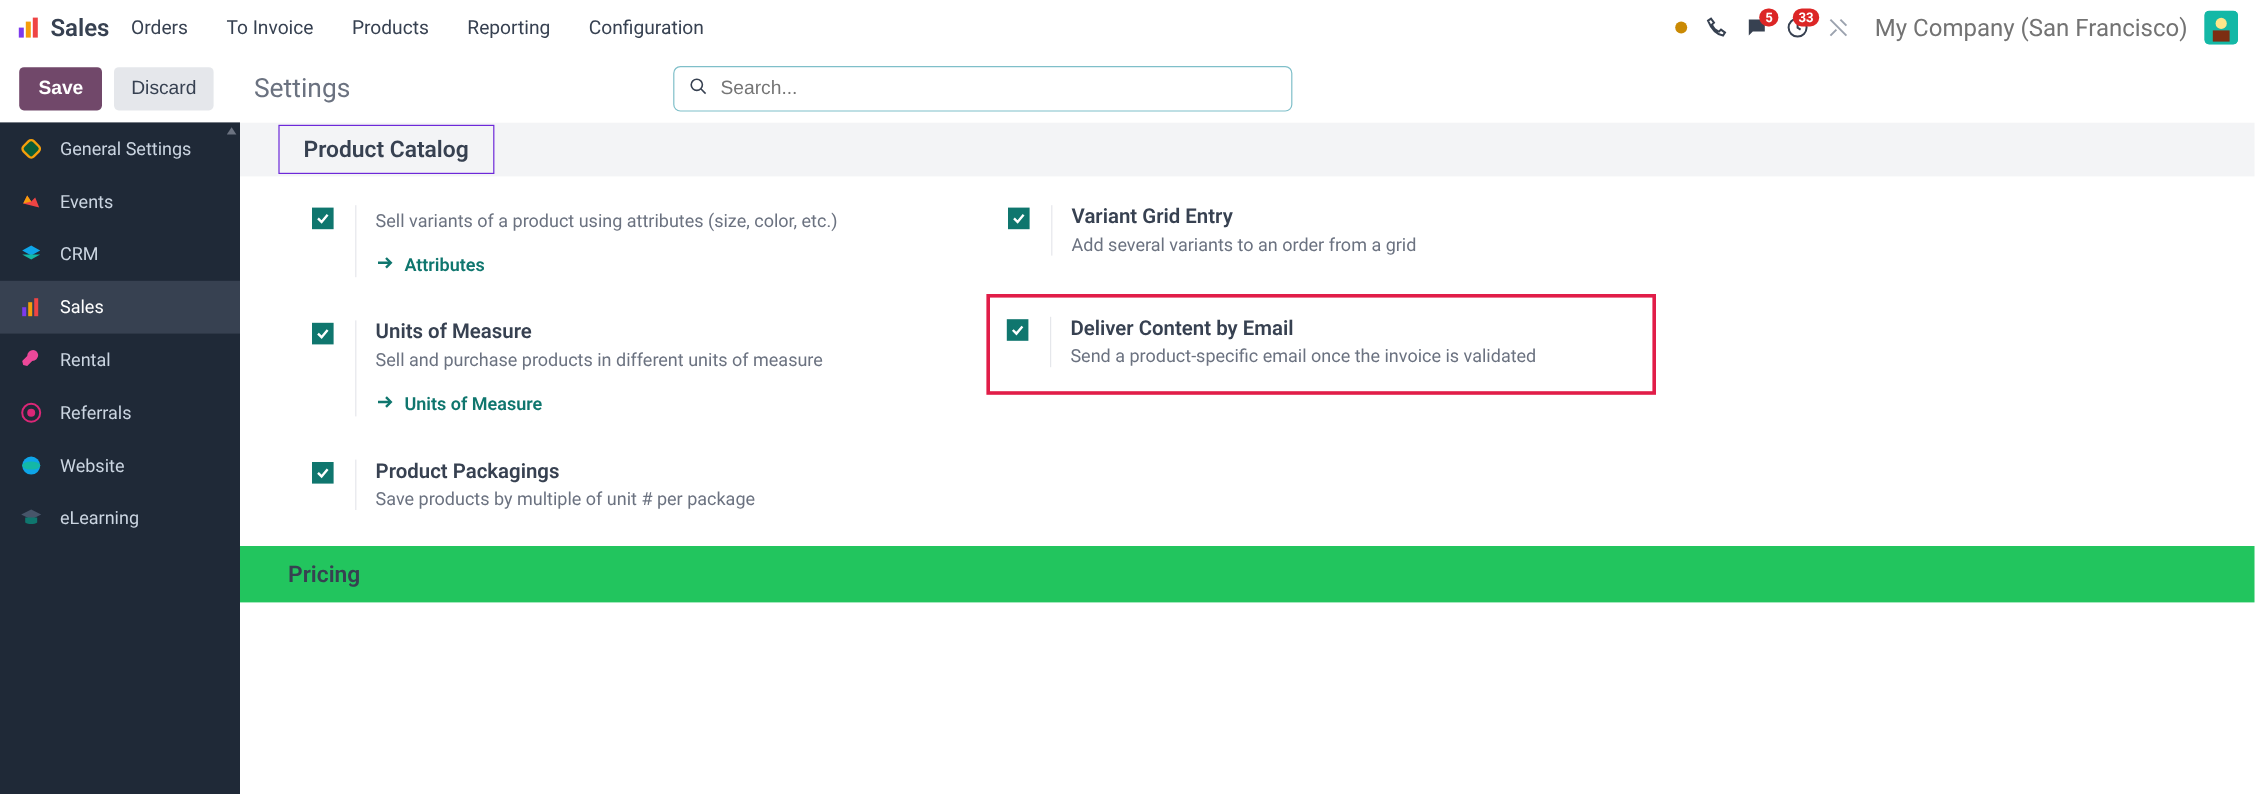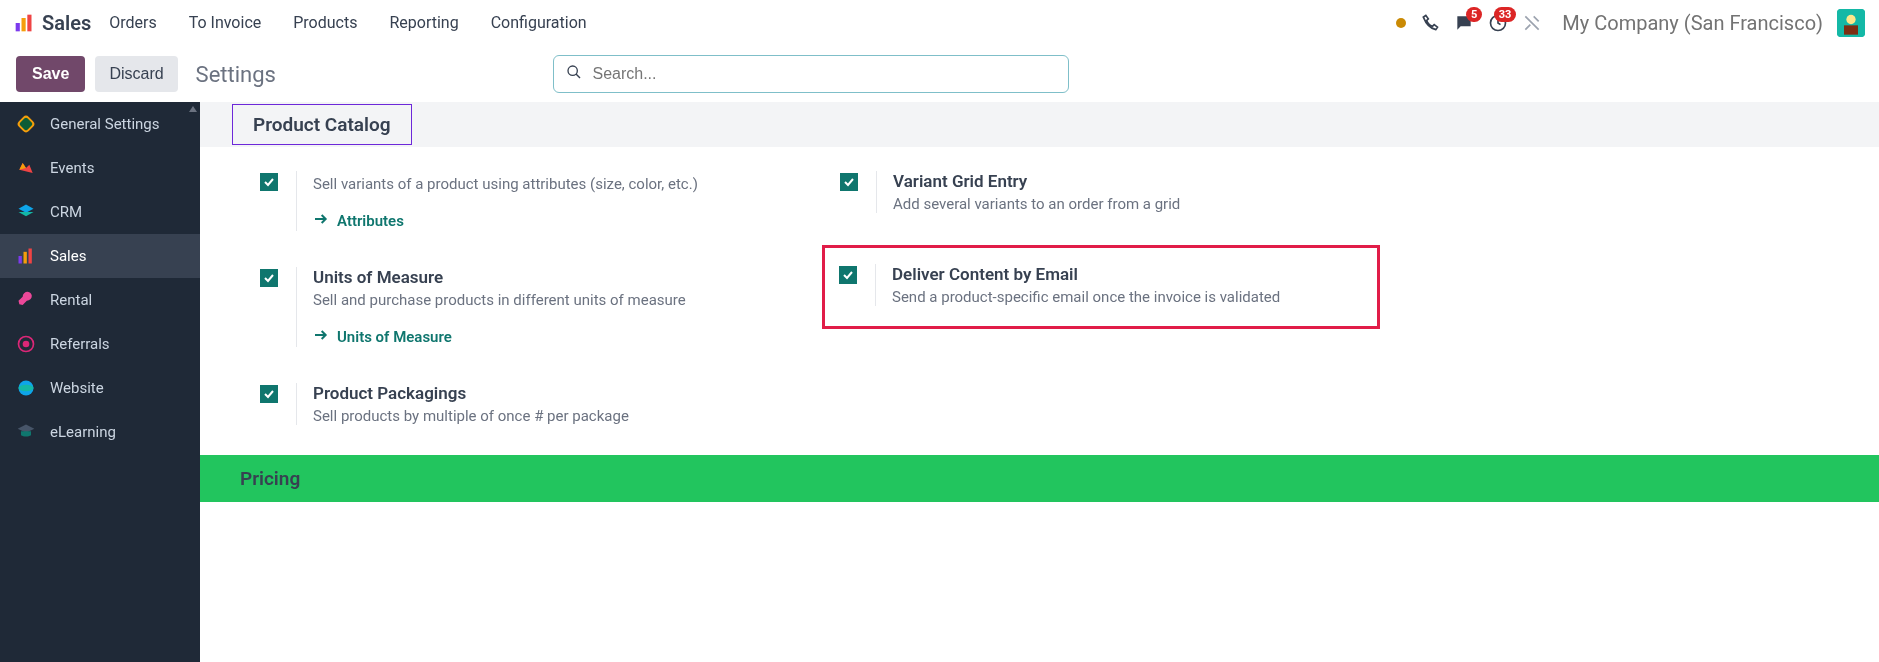--- a/index.html
+++ b/index.html
@@ -20,7 +20,7 @@
   .actionbar { display:flex; align-items:center; height:56px; padding:0 16px; gap:10px; }
   .btn-save { background:#71486a; color:#fff; border:none; padding:9px 16px; font-size:16px; font-weight:600; border-radius:4px; cursor:pointer; }
   .btn-discard { background:#e5e7eb; color:#374151; border:none; padding:9px 14px; font-size:16px; border-radius:4px; cursor:pointer; }
-  .breadcrumb-title { font-size:22px; color:#6b7280; margin-left:8px; font-weight:400; }
+  .breadcrumb-title { font-size:22px; color:#6b7280; margin-left:24px; font-weight:400; }
   .searchbox { margin-left:auto; margin-right:auto; width:516px; }
   .searchbox-inner { display:flex; align-items:center; gap:10px; border:1px solid #7fbfc9; border-radius:6px; padding:8px 12px; }
   .searchbox input { border:none; outline:none; font-size:16px; flex:1; background:transparent; }

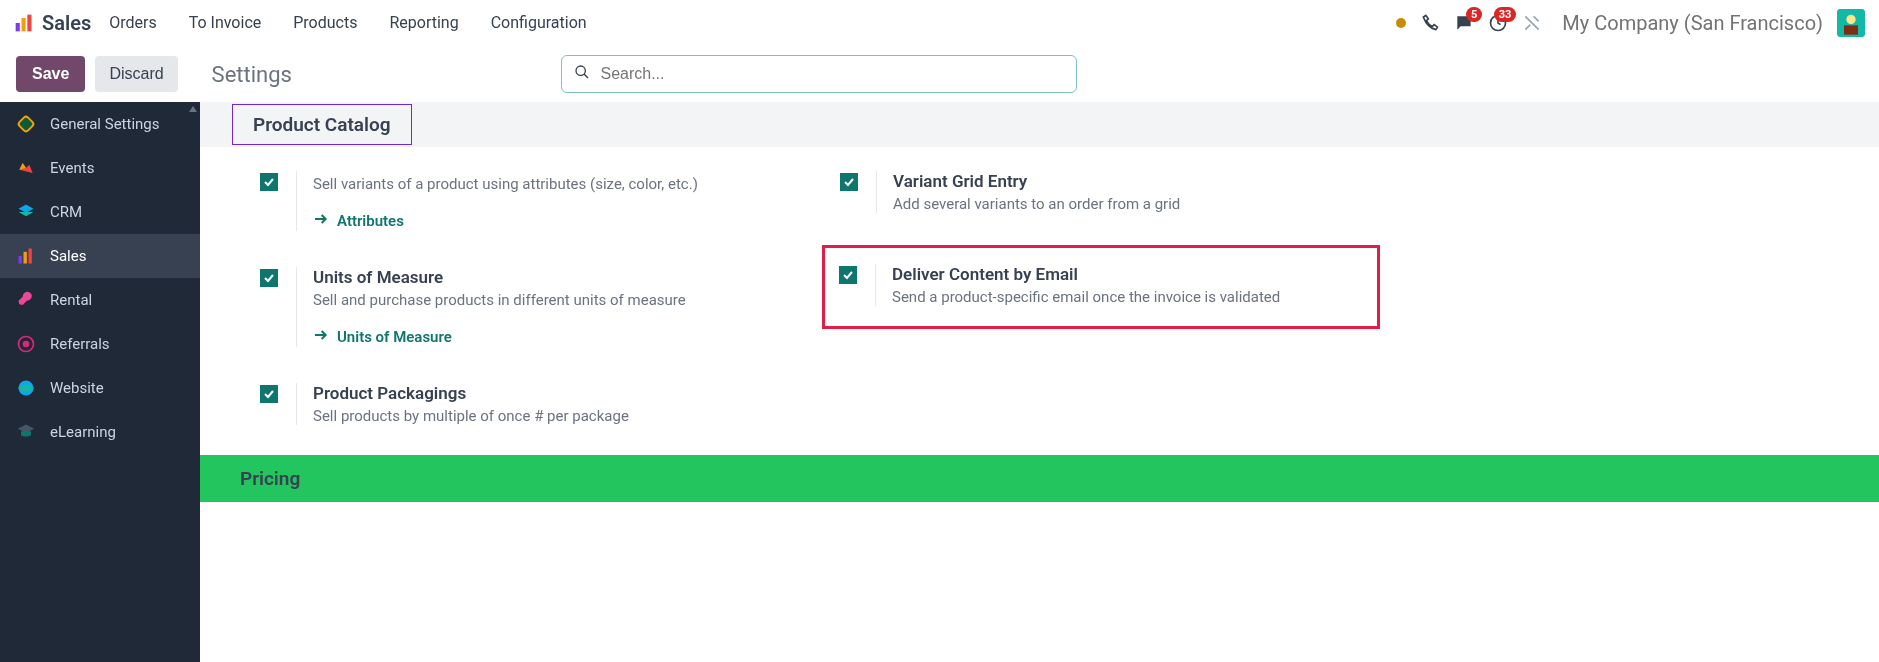--- a/index.html
+++ b/index.html
@@ -268,7 +268,7 @@
             <div class="setting-title">
                 <span>Product Packagings</span>
               </div>
-            <div class="setting-desc">Sell products by multiple of once # per package</div>
+            <div class="setting-desc">Save products by multiple of unit # per package</div>
           </div>
         </div>
       </div>

